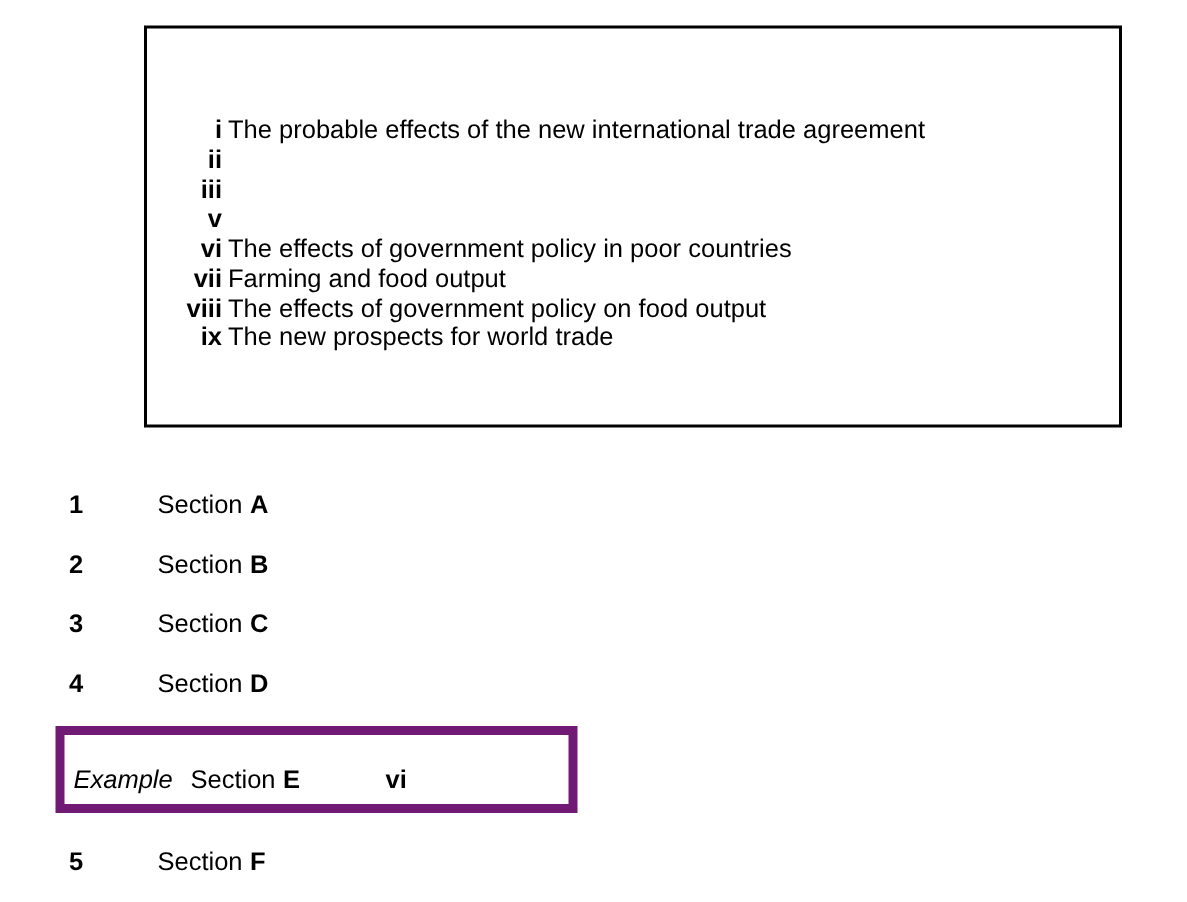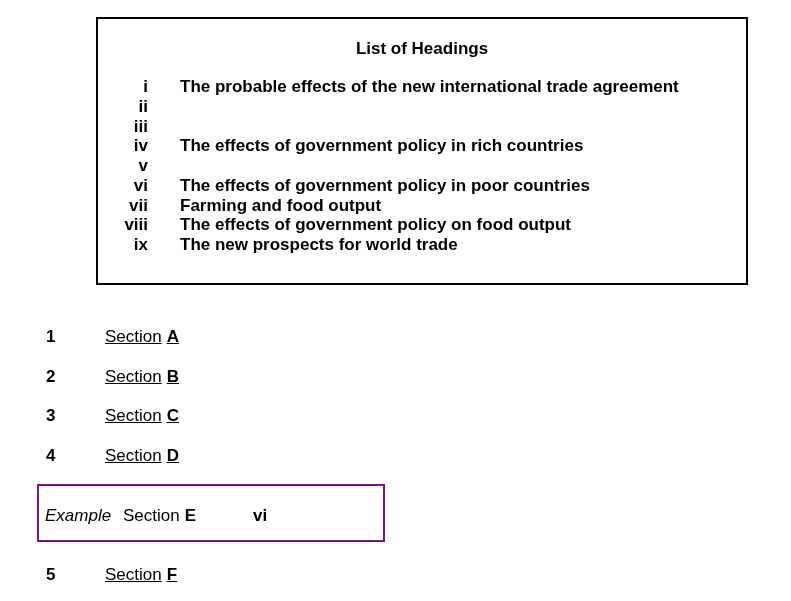--- a/index.html
+++ b/index.html
@@ -135,7 +135,6 @@
 <div class="page">
 
   <div class="headings-box">
-    <div class="box-title">List of Headings</div>
     <div class="headings-list" id="headings-list">
         <div class="h-row">
           <span class="h-num">i</span>

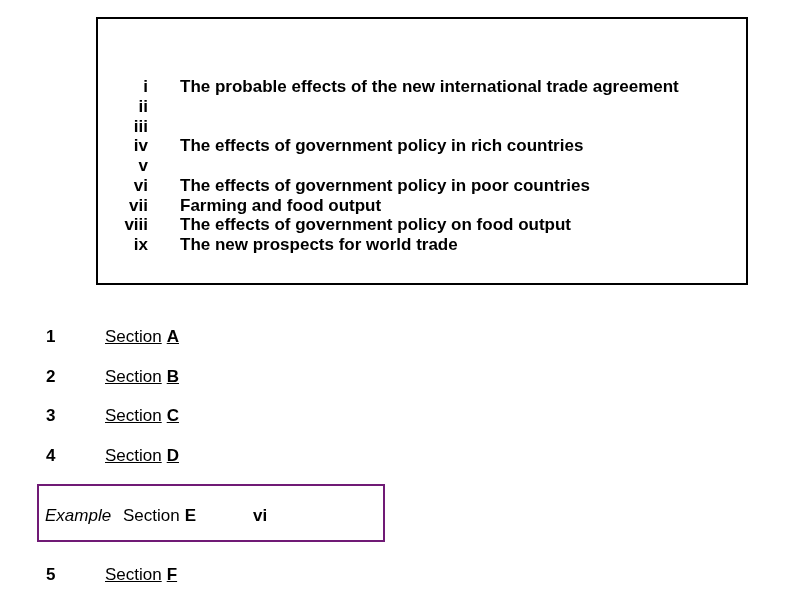--- a/index.html
+++ b/index.html
@@ -57,8 +57,7 @@
     font-weight: bold;
   }
   .h-text {
-    margin-left: 32px;
-    font-weight: bold;
+    margin-left: 4px;
   }
 
   

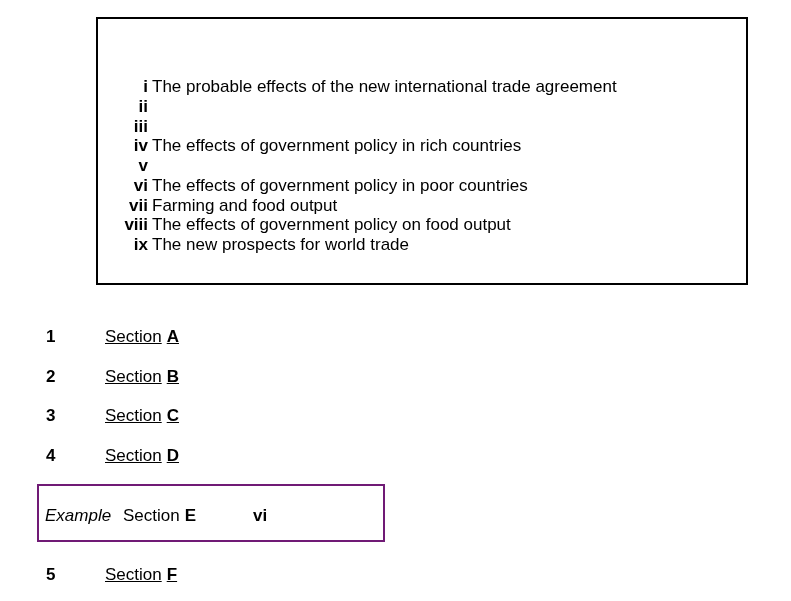--- a/index.html
+++ b/index.html
@@ -146,10 +146,6 @@
           <span class="h-num">iii</span>
         </div>
         <div class="h-row">
-          <span class="h-num">iv</span>
-          <span class="h-text">The effects of government policy in rich countries</span>
-        </div>
-        <div class="h-row">
           <span class="h-num">v</span>
         </div>
         <div class="h-row">

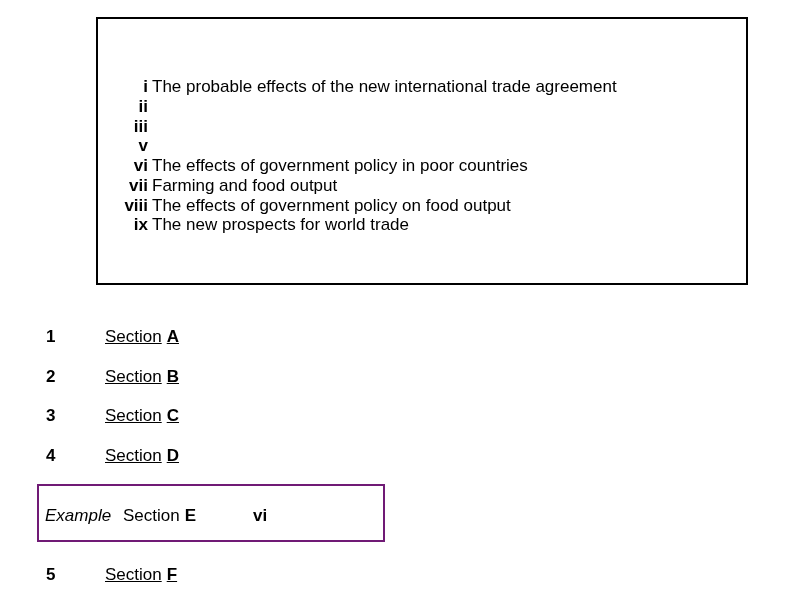--- a/index.html
+++ b/index.html
@@ -77,7 +77,6 @@
   .q-label {
     position: absolute;
     left: 105px;
-    text-decoration: underline;
   }
   .q-letter {
     font-weight: bold;

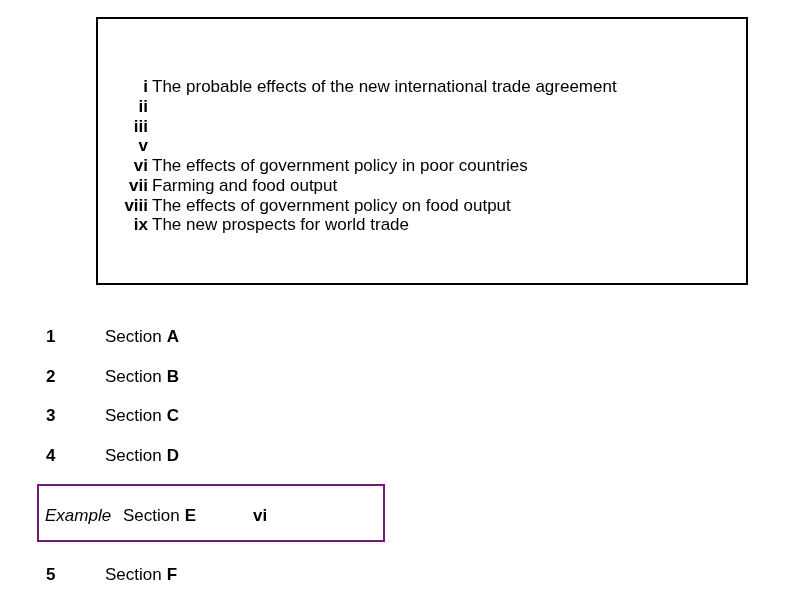--- a/index.html
+++ b/index.html
@@ -95,7 +95,7 @@
     top: 484px;
     width: 348px;
     height: 58px;
-    border: 2px solid #701a75;
+    border: 6px solid #701a75;
     box-sizing: border-box;
     background: #ffffff;
   }

